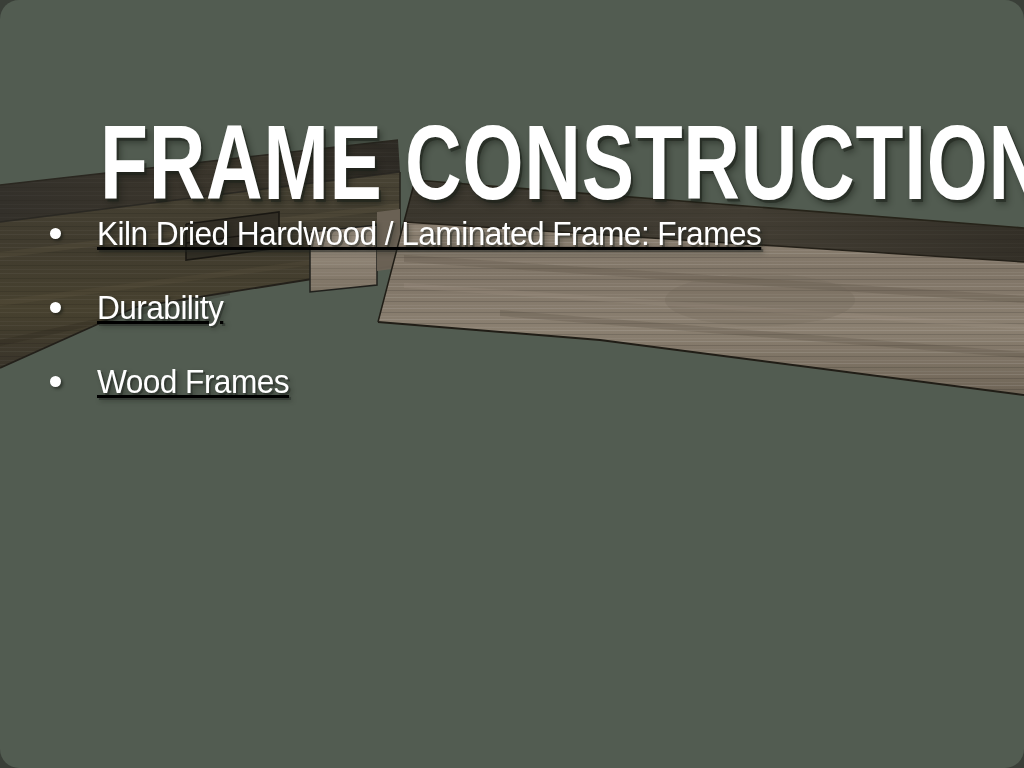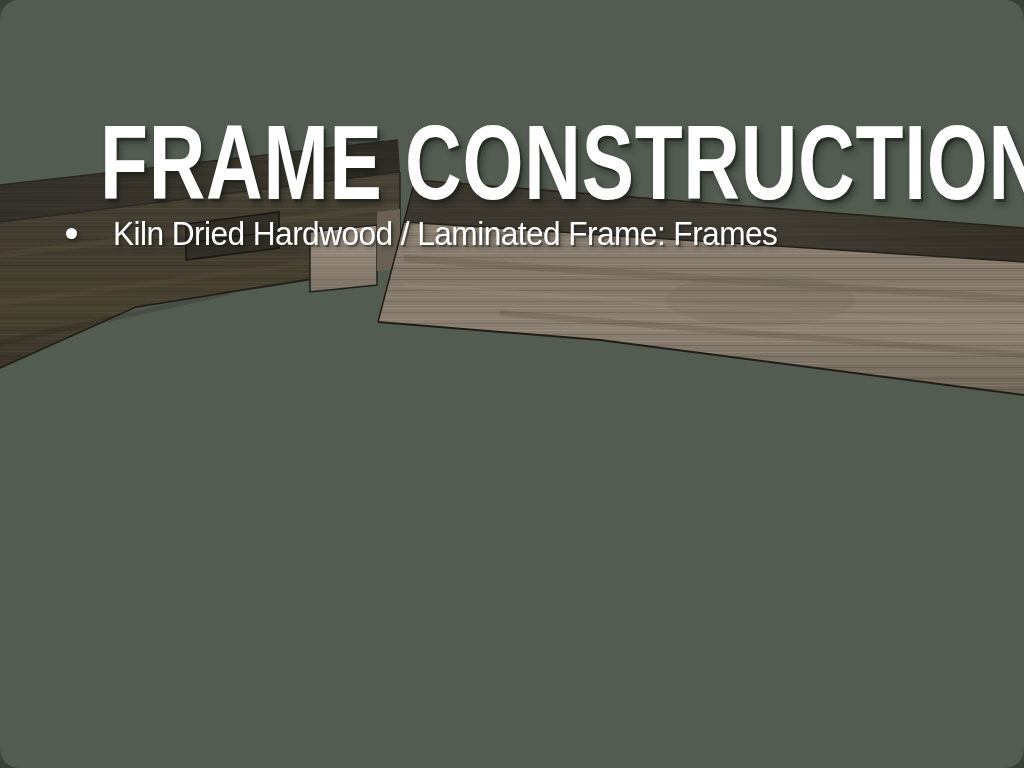--- a/index.html
+++ b/index.html
@@ -52,13 +52,14 @@
   
   #bullets {
     position: absolute;
-    left: 52px;
+    left: 36px;
     top: 196px;
     width: 960px;
     z-index: 6;
     list-style: none;
     margin: 0;
     padding: 0;
+    text-decoration: underline;
   }
   .bullet-row {
     position: relative;

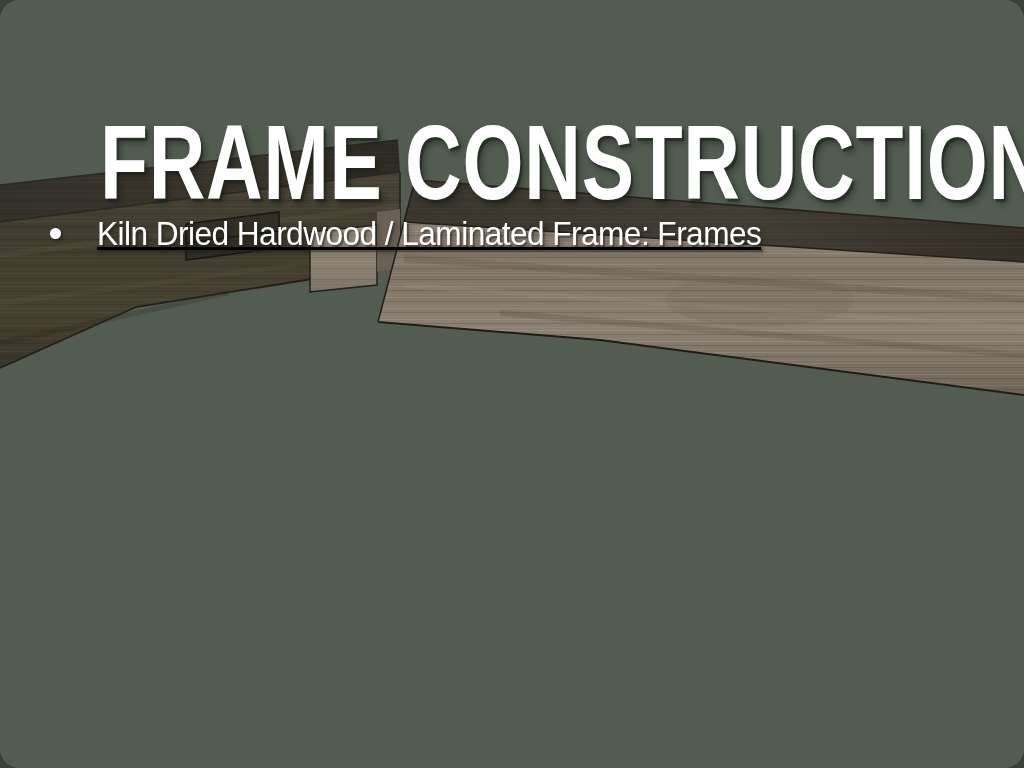--- a/index.html
+++ b/index.html
@@ -203,6 +203,10 @@
       <span class="bullet-dot"></span>
       <span class="bullet-text">Kiln Dried Hardwood / Laminated Frame: Frames</span>
     </li>
+    <li class="bullet-row">
+      <span class="bullet-dot"></span>
+      <span class="bullet-text">Durability</span>
+    </li>
   </ul>
 
 </div>

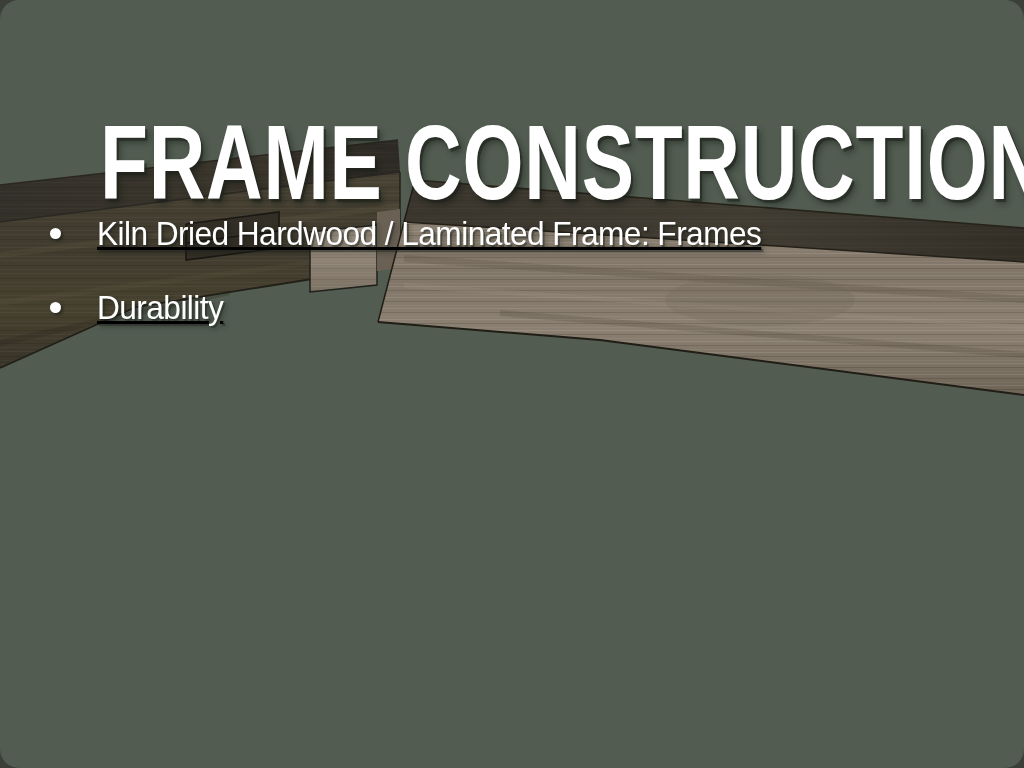--- a/index.html
+++ b/index.html
@@ -207,6 +207,10 @@
       <span class="bullet-dot"></span>
       <span class="bullet-text">Durability</span>
     </li>
+    <li class="bullet-row">
+      <span class="bullet-dot"></span>
+      <span class="bullet-text">Wood Frames</span>
+    </li>
   </ul>
 
 </div>

